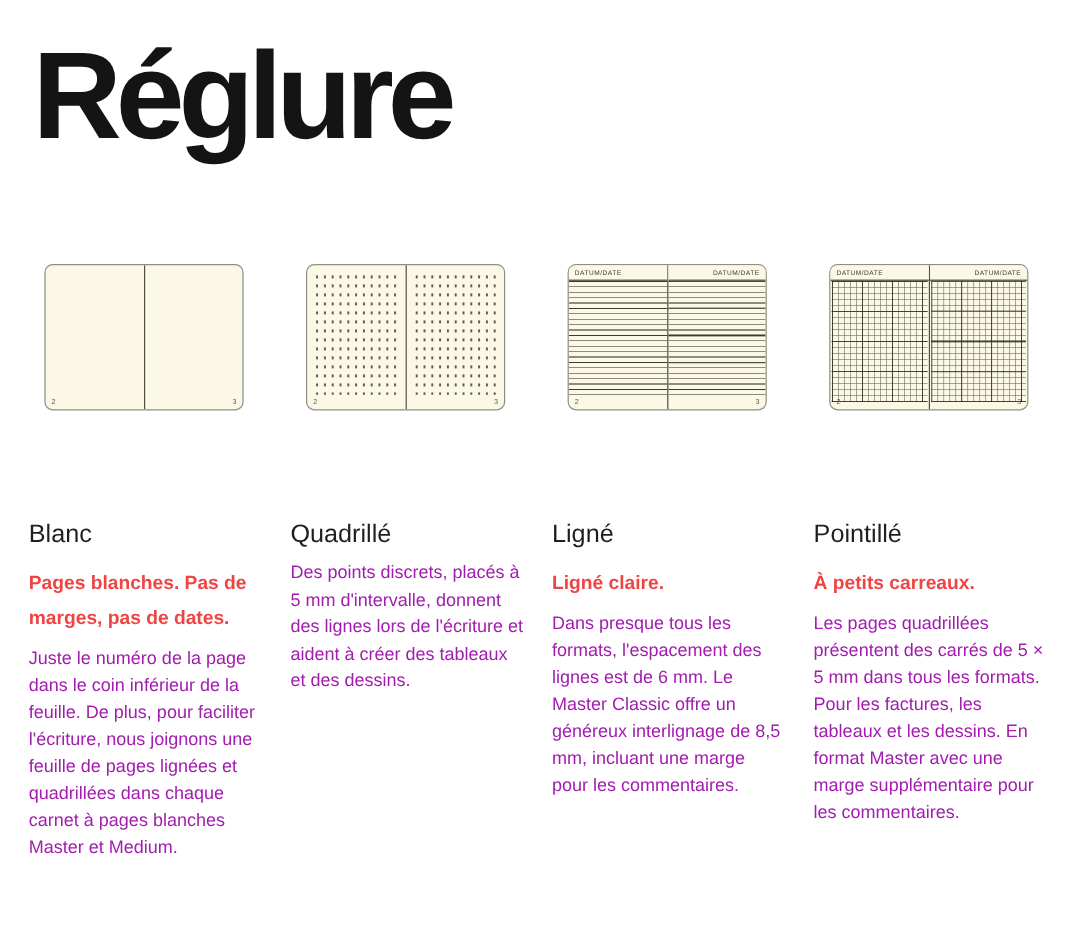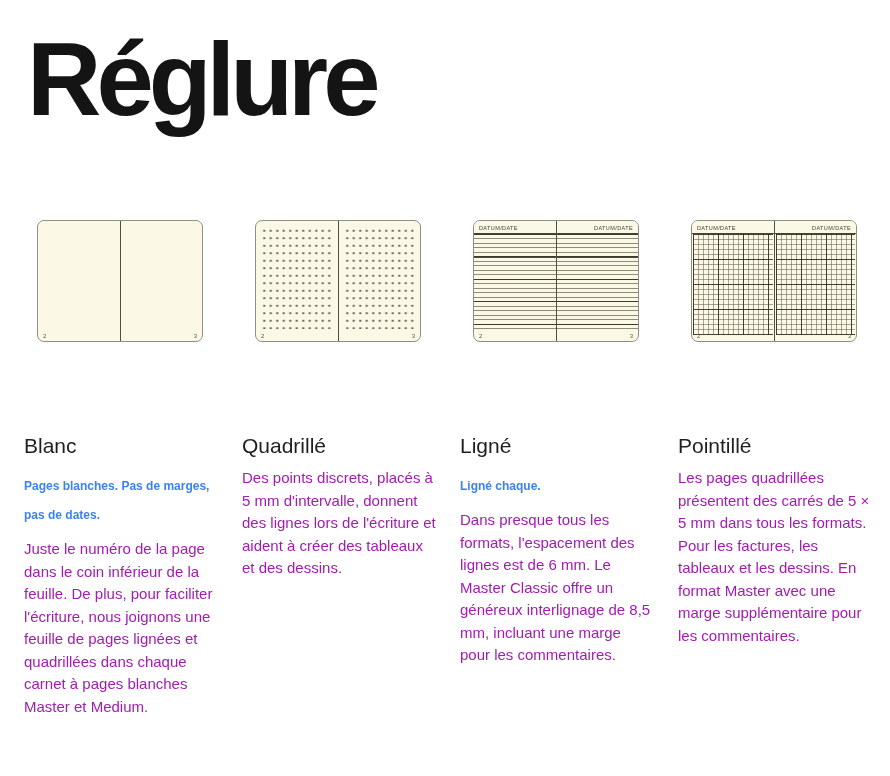--- a/index.html
+++ b/index.html
@@ -90,10 +90,10 @@
   }
   h3.ruling-sub {
     margin-top: 13px;
-    font-size: 12px;
+    font-size: 16px;
     line-height: 29px;
     font-weight: 700;
-    color: #3b82f6;
+    color: #ef4444;
   }
   p.ruling-body {
     margin-top: 8px;

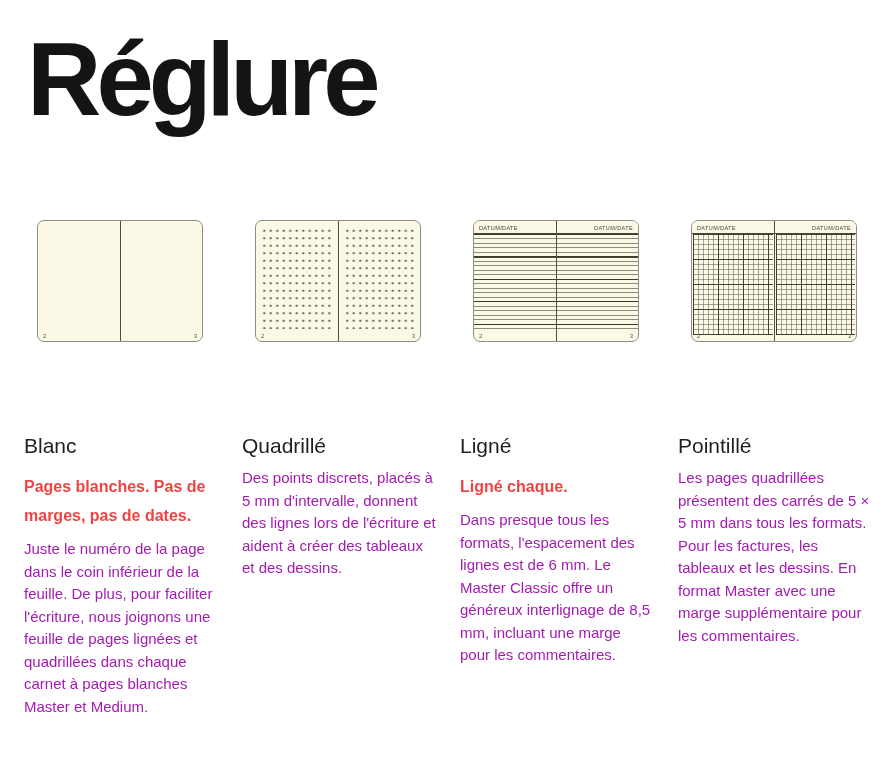--- a/index.html
+++ b/index.html
@@ -153,7 +153,7 @@
         </div>
       </div>
       <h2 class="ruling-name">Ligné</h2>
-      <h3 class="ruling-sub">Ligné chaque.</h3>
+      <h3 class="ruling-sub">Ligné claire.</h3>
       <p class="ruling-body">Dans presque tous les formats, l'espacement des lignes est de 6 mm. Le Master Classic offre un généreux interlignage de 8,5 mm, incluant une marge pour les commentaires.</p>
     </div>
 

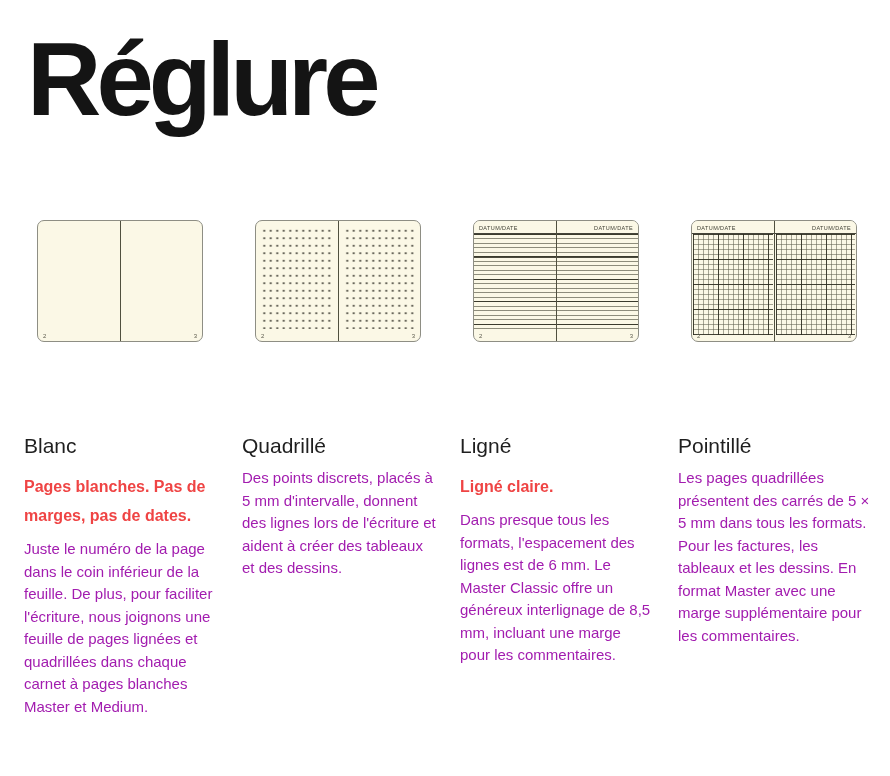--- a/index.html
+++ b/index.html
@@ -171,6 +171,7 @@
         </div>
       </div>
       <h2 class="ruling-name">Pointillé</h2>
+      <h3 class="ruling-sub">À petits carreaux.</h3>
       <p class="ruling-body">Les pages quadrillées présentent des carrés de 5 × 5 mm dans tous les formats. Pour les factures, les tableaux et les dessins. En format Master avec une marge supplémentaire pour les commentaires.</p>
     </div>
 

